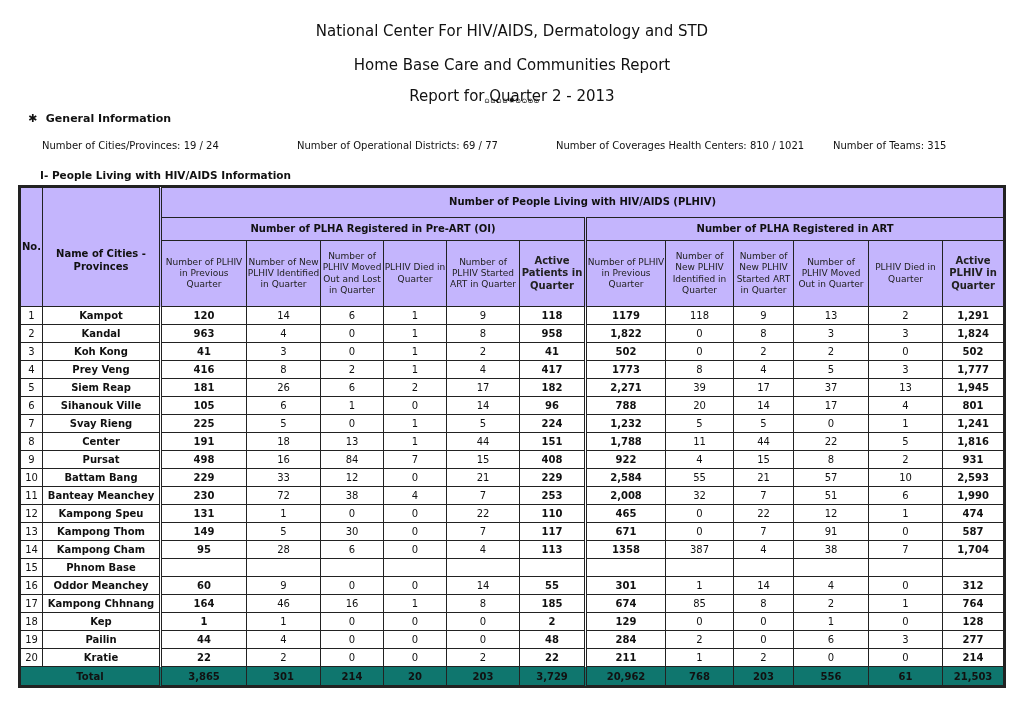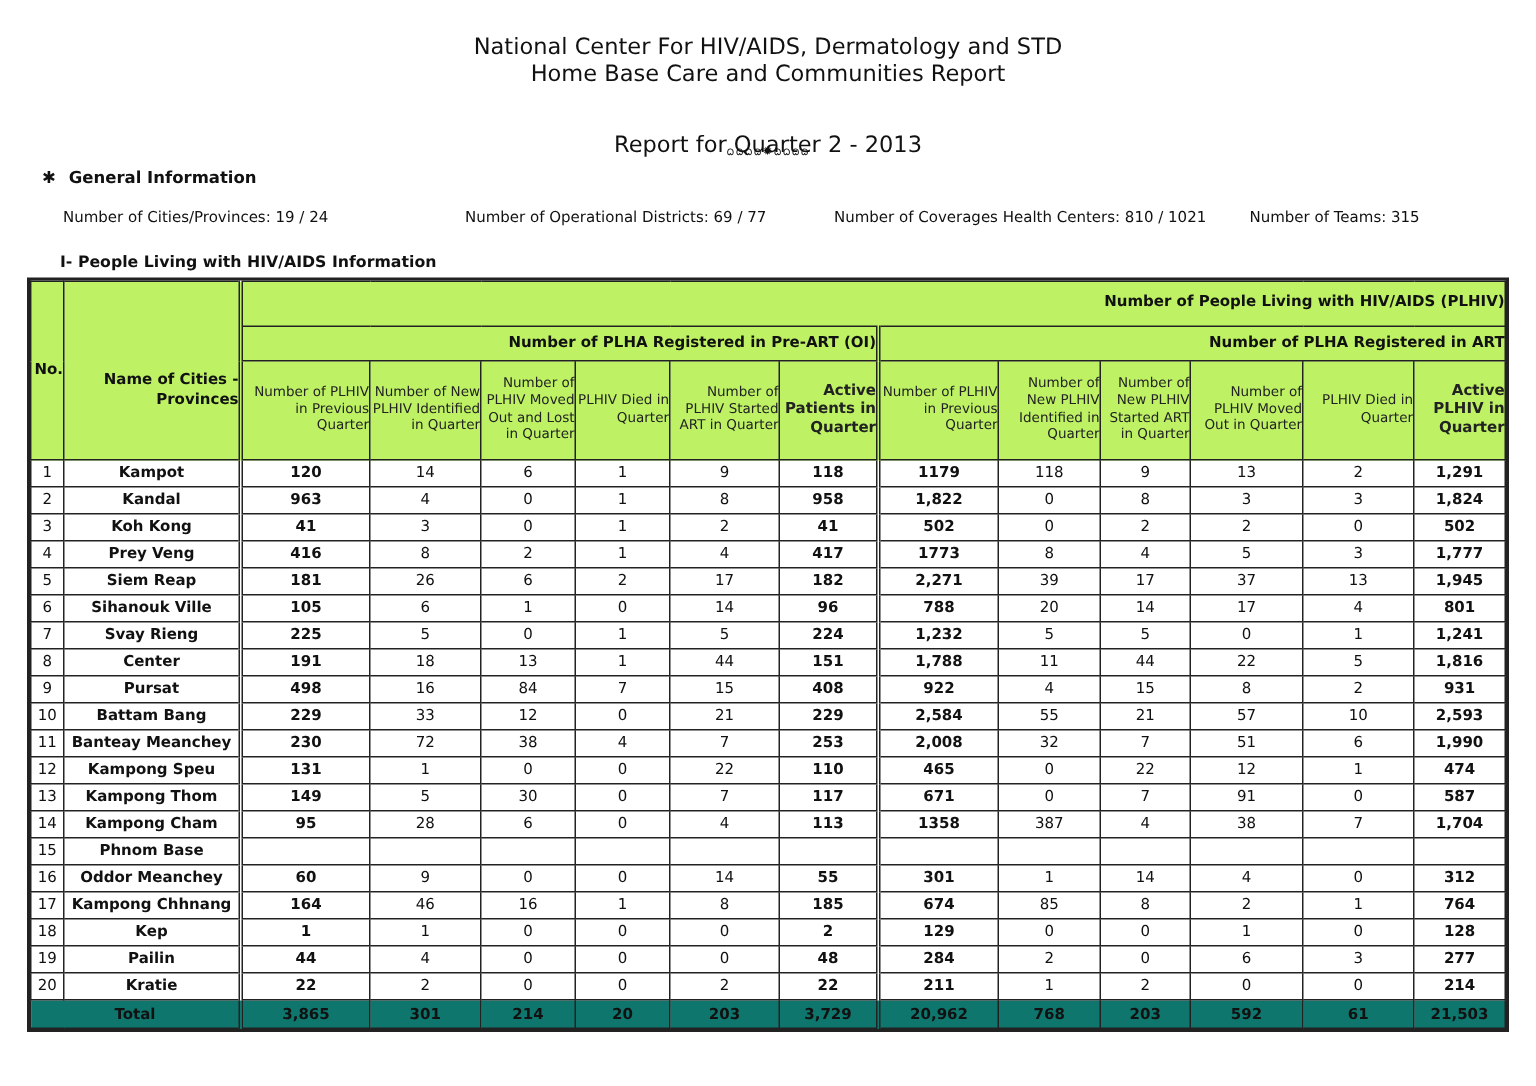--- a/index.html
+++ b/index.html
@@ -6,7 +6,7 @@
   body { width:1024px; height:724px; position:relative; overflow:hidden; font-family:"DejaVu Sans", sans-serif; color:#111; }
   .title { position:absolute; left:0; width:1024px; text-align:center; font-size:15px; color:#111; }
   #t1 { top:22px; }
-  #t2 { top:40px; }
+  #t2 { top:56px; }
   #t3 { top:87px; }
   #orn { top:94px; font-size:8px; letter-spacing:0.5px; }
   .gen-head { position:absolute; left:28px; top:112px; font-weight:bold; font-size:11px; }

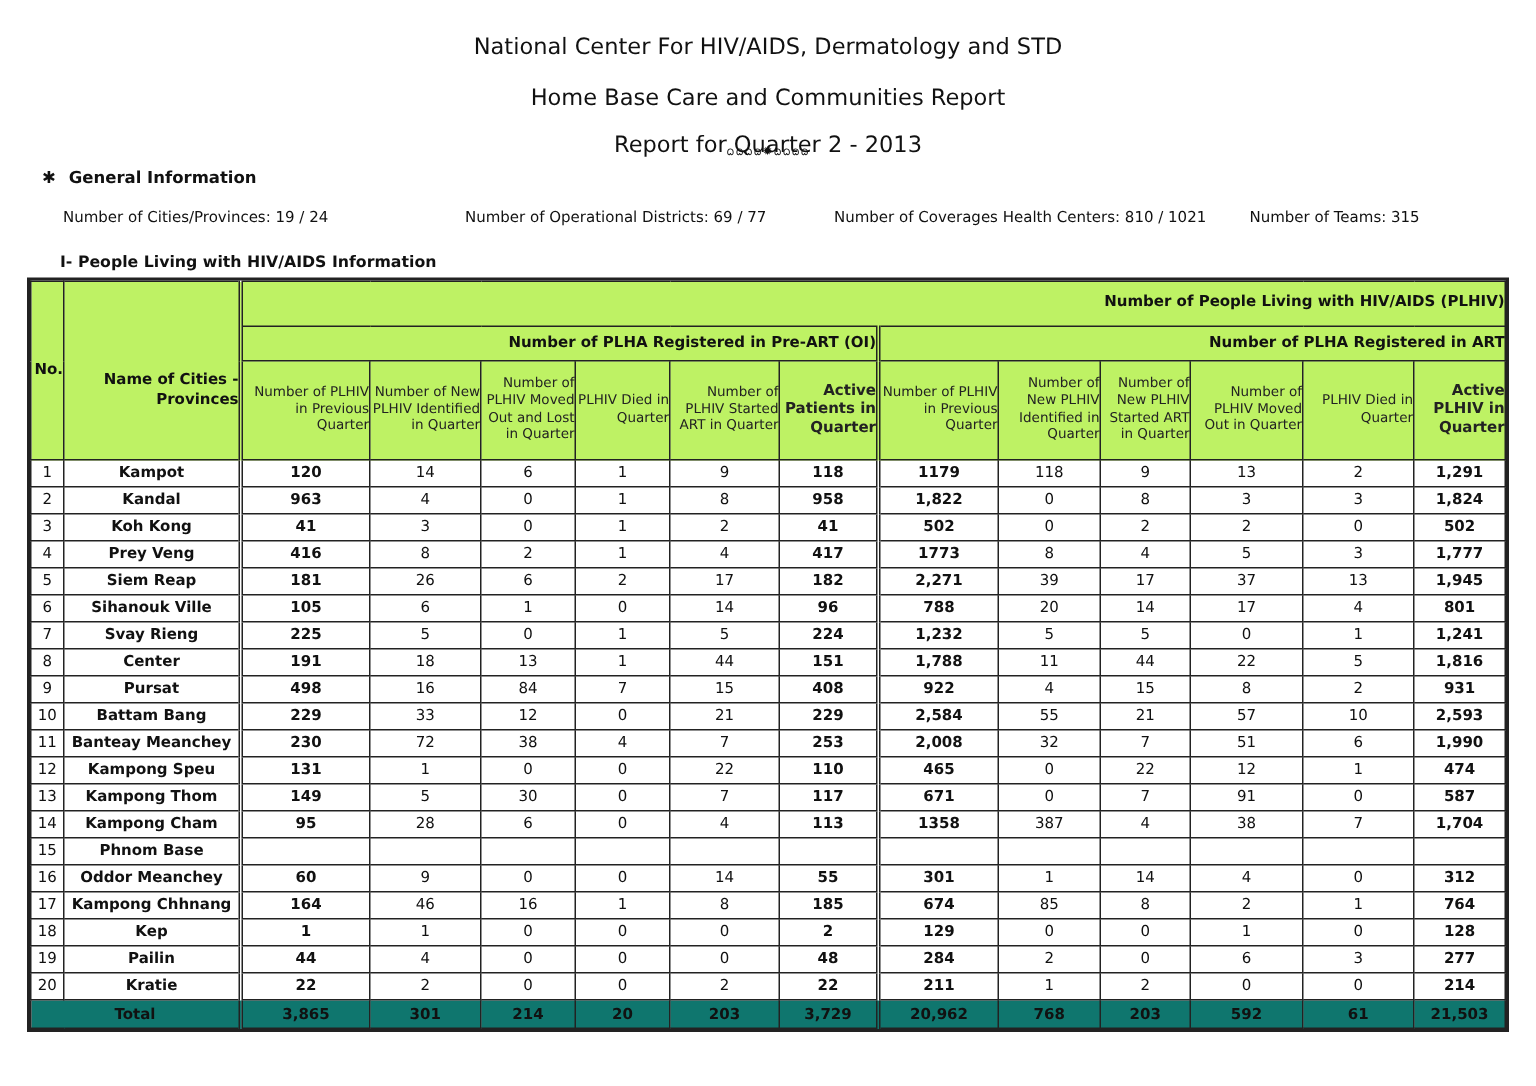--- a/index.html
+++ b/index.html
@@ -40,7 +40,7 @@
   <span>General Information</span>
 </div>
 <div class="gen-item" style="left:42px">Number of Cities/Provinces: 19 / 24</div>
-<div class="gen-item" style="left:310px">Number of Operational Districts: 69 / 77</div>
+<div class="gen-item" style="left:297px">Number of Operational Districts: 69 / 77</div>
 <div class="gen-item" style="left:556px">Number of Coverages Health Centers: 810 / 1021</div>
 <div class="gen-item" style="left:833px">Number of Teams: 315</div>
 

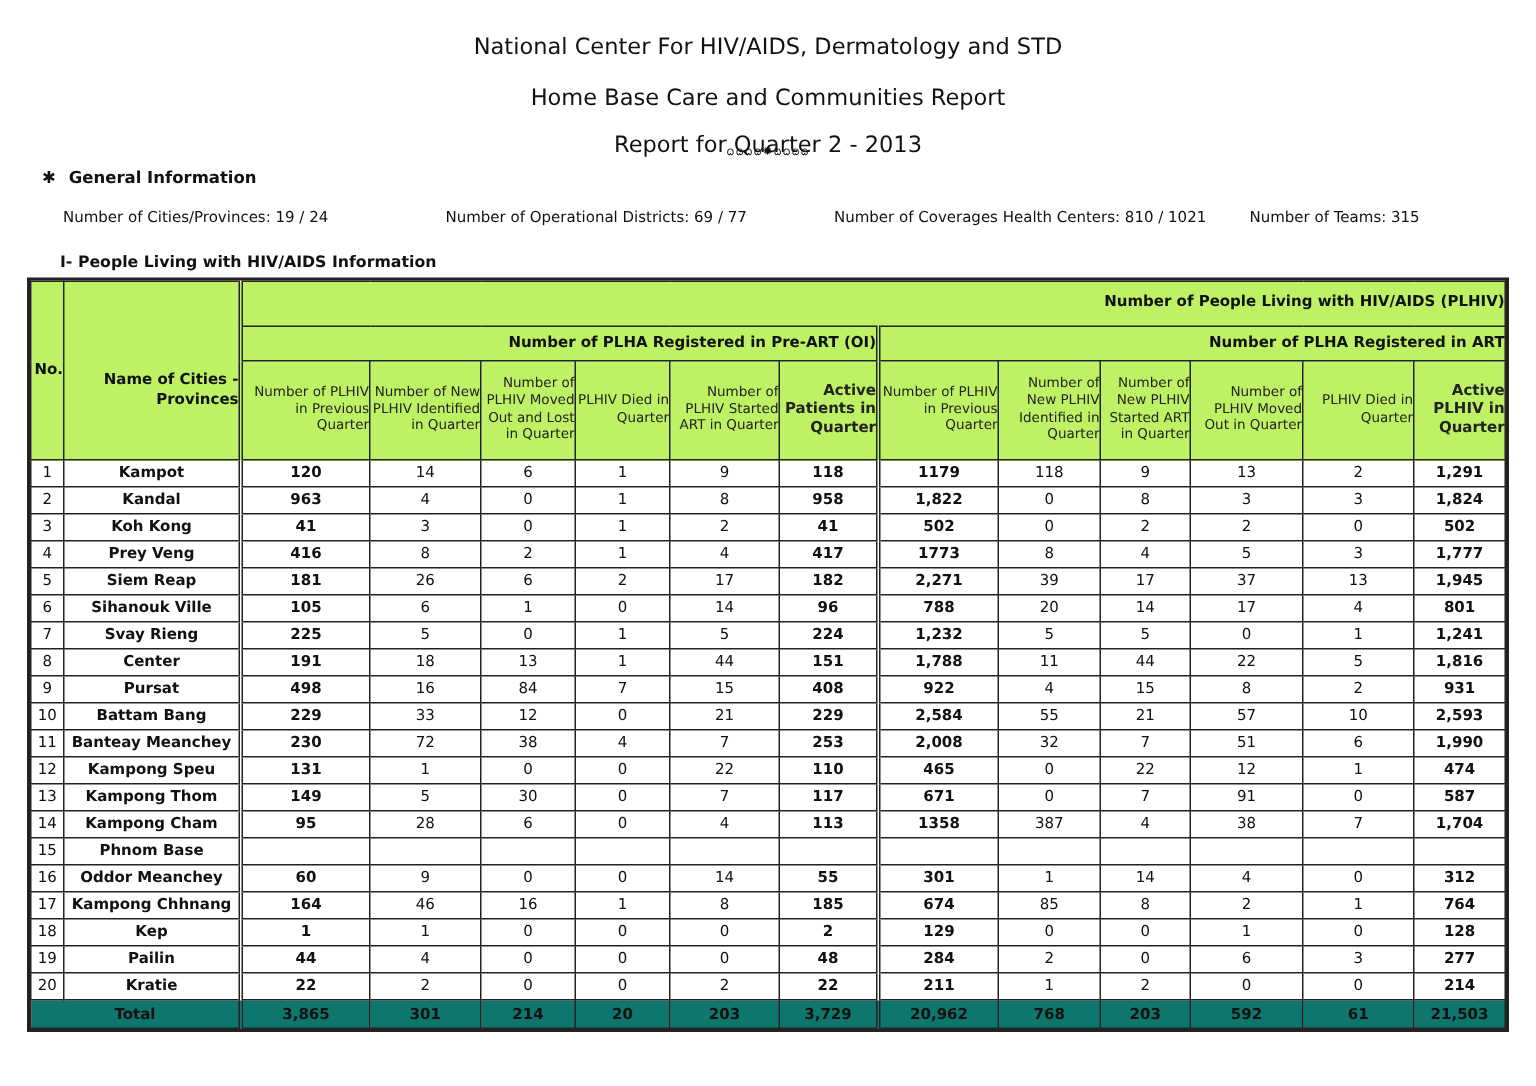--- a/index.html
+++ b/index.html
@@ -15,7 +15,7 @@
   .sec-head { position:absolute; left:40px; top:169px; font-weight:bold; font-size:10.5px; }
   table.rep { position:absolute; left:20px; top:187px; width:983px; border-collapse:collapse; table-layout:fixed; font-size:9px; }
   table.rep td, table.rep th { border:1px solid #222; padding:0; text-align:center; vertical-align:middle; }
-  table.rep th { background:#bef264; font-weight:normal; color:#222; line-height:1.25;text-align:right; }
+  table.rep th { background:#c4b5fd; font-weight:normal; color:#222; line-height:1.25; }
   table.rep th.b { font-weight:bold; font-size:10px; color:#111; }
   table.rep th.bsm { font-weight:bold; font-size:10px; }
   .outer { outline:2px solid #222; }

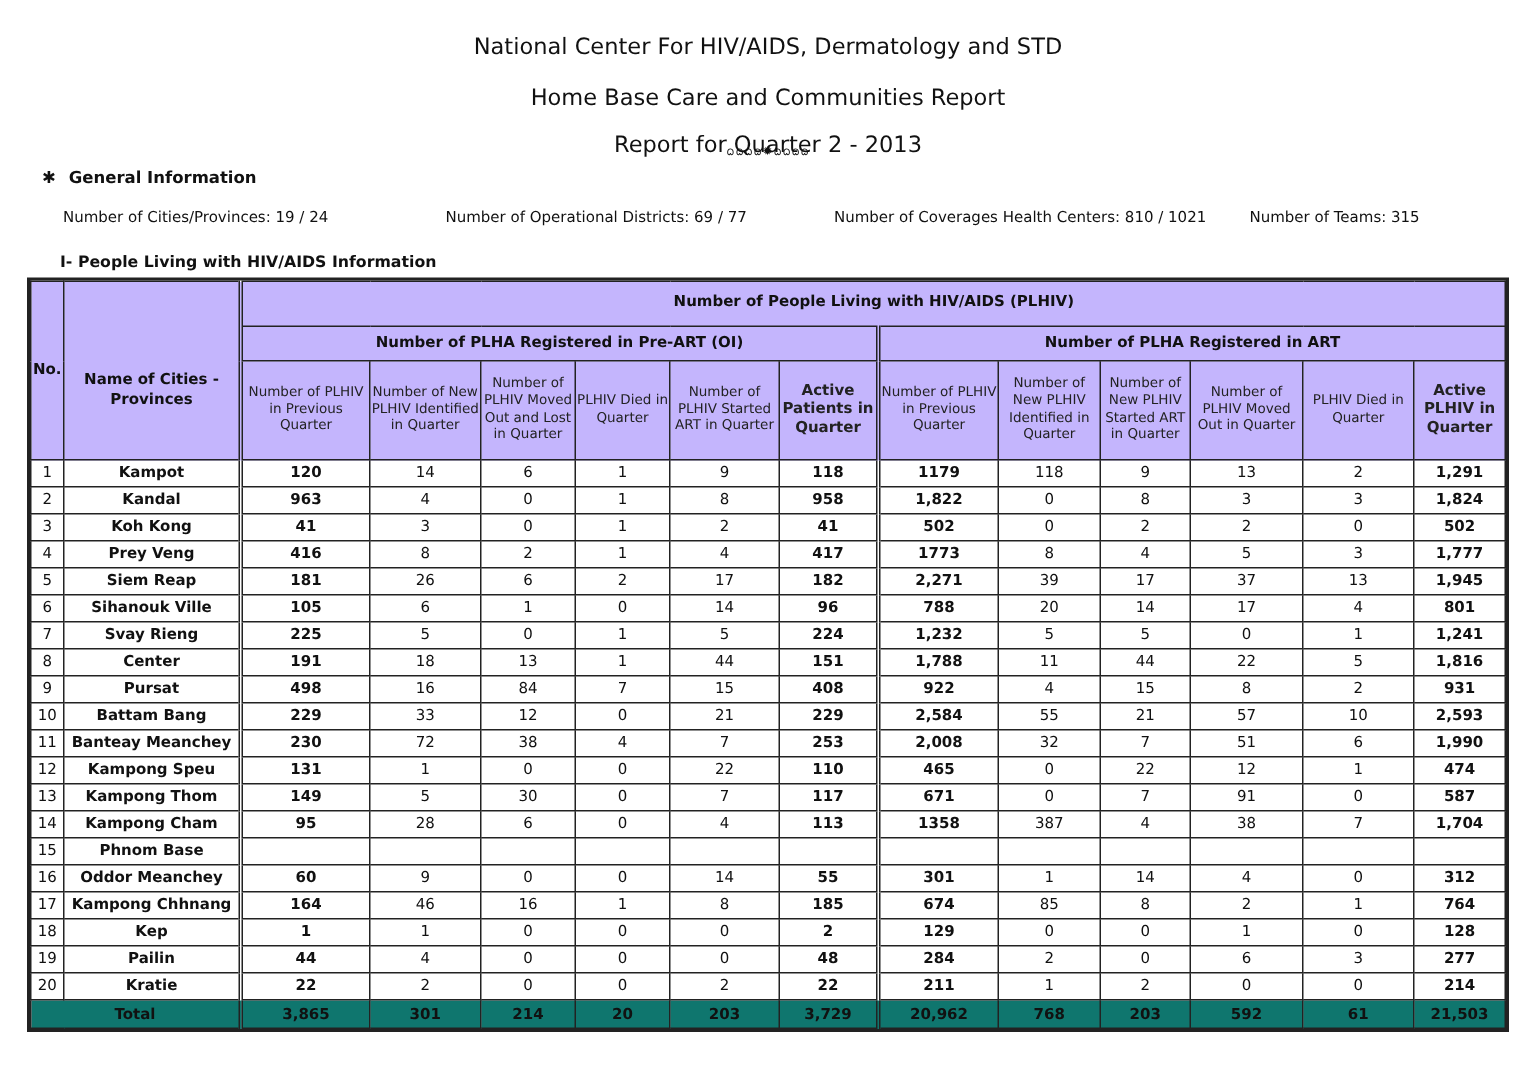--- a/index.html
+++ b/index.html
@@ -420,7 +420,7 @@
         <td class="dbl-l">20,962</td>
         <td>768</td>
         <td>203</td>
-        <td>592</td>
+        <td>556</td>
         <td>61</td>
         <td>21,503</td>
       </tr>

